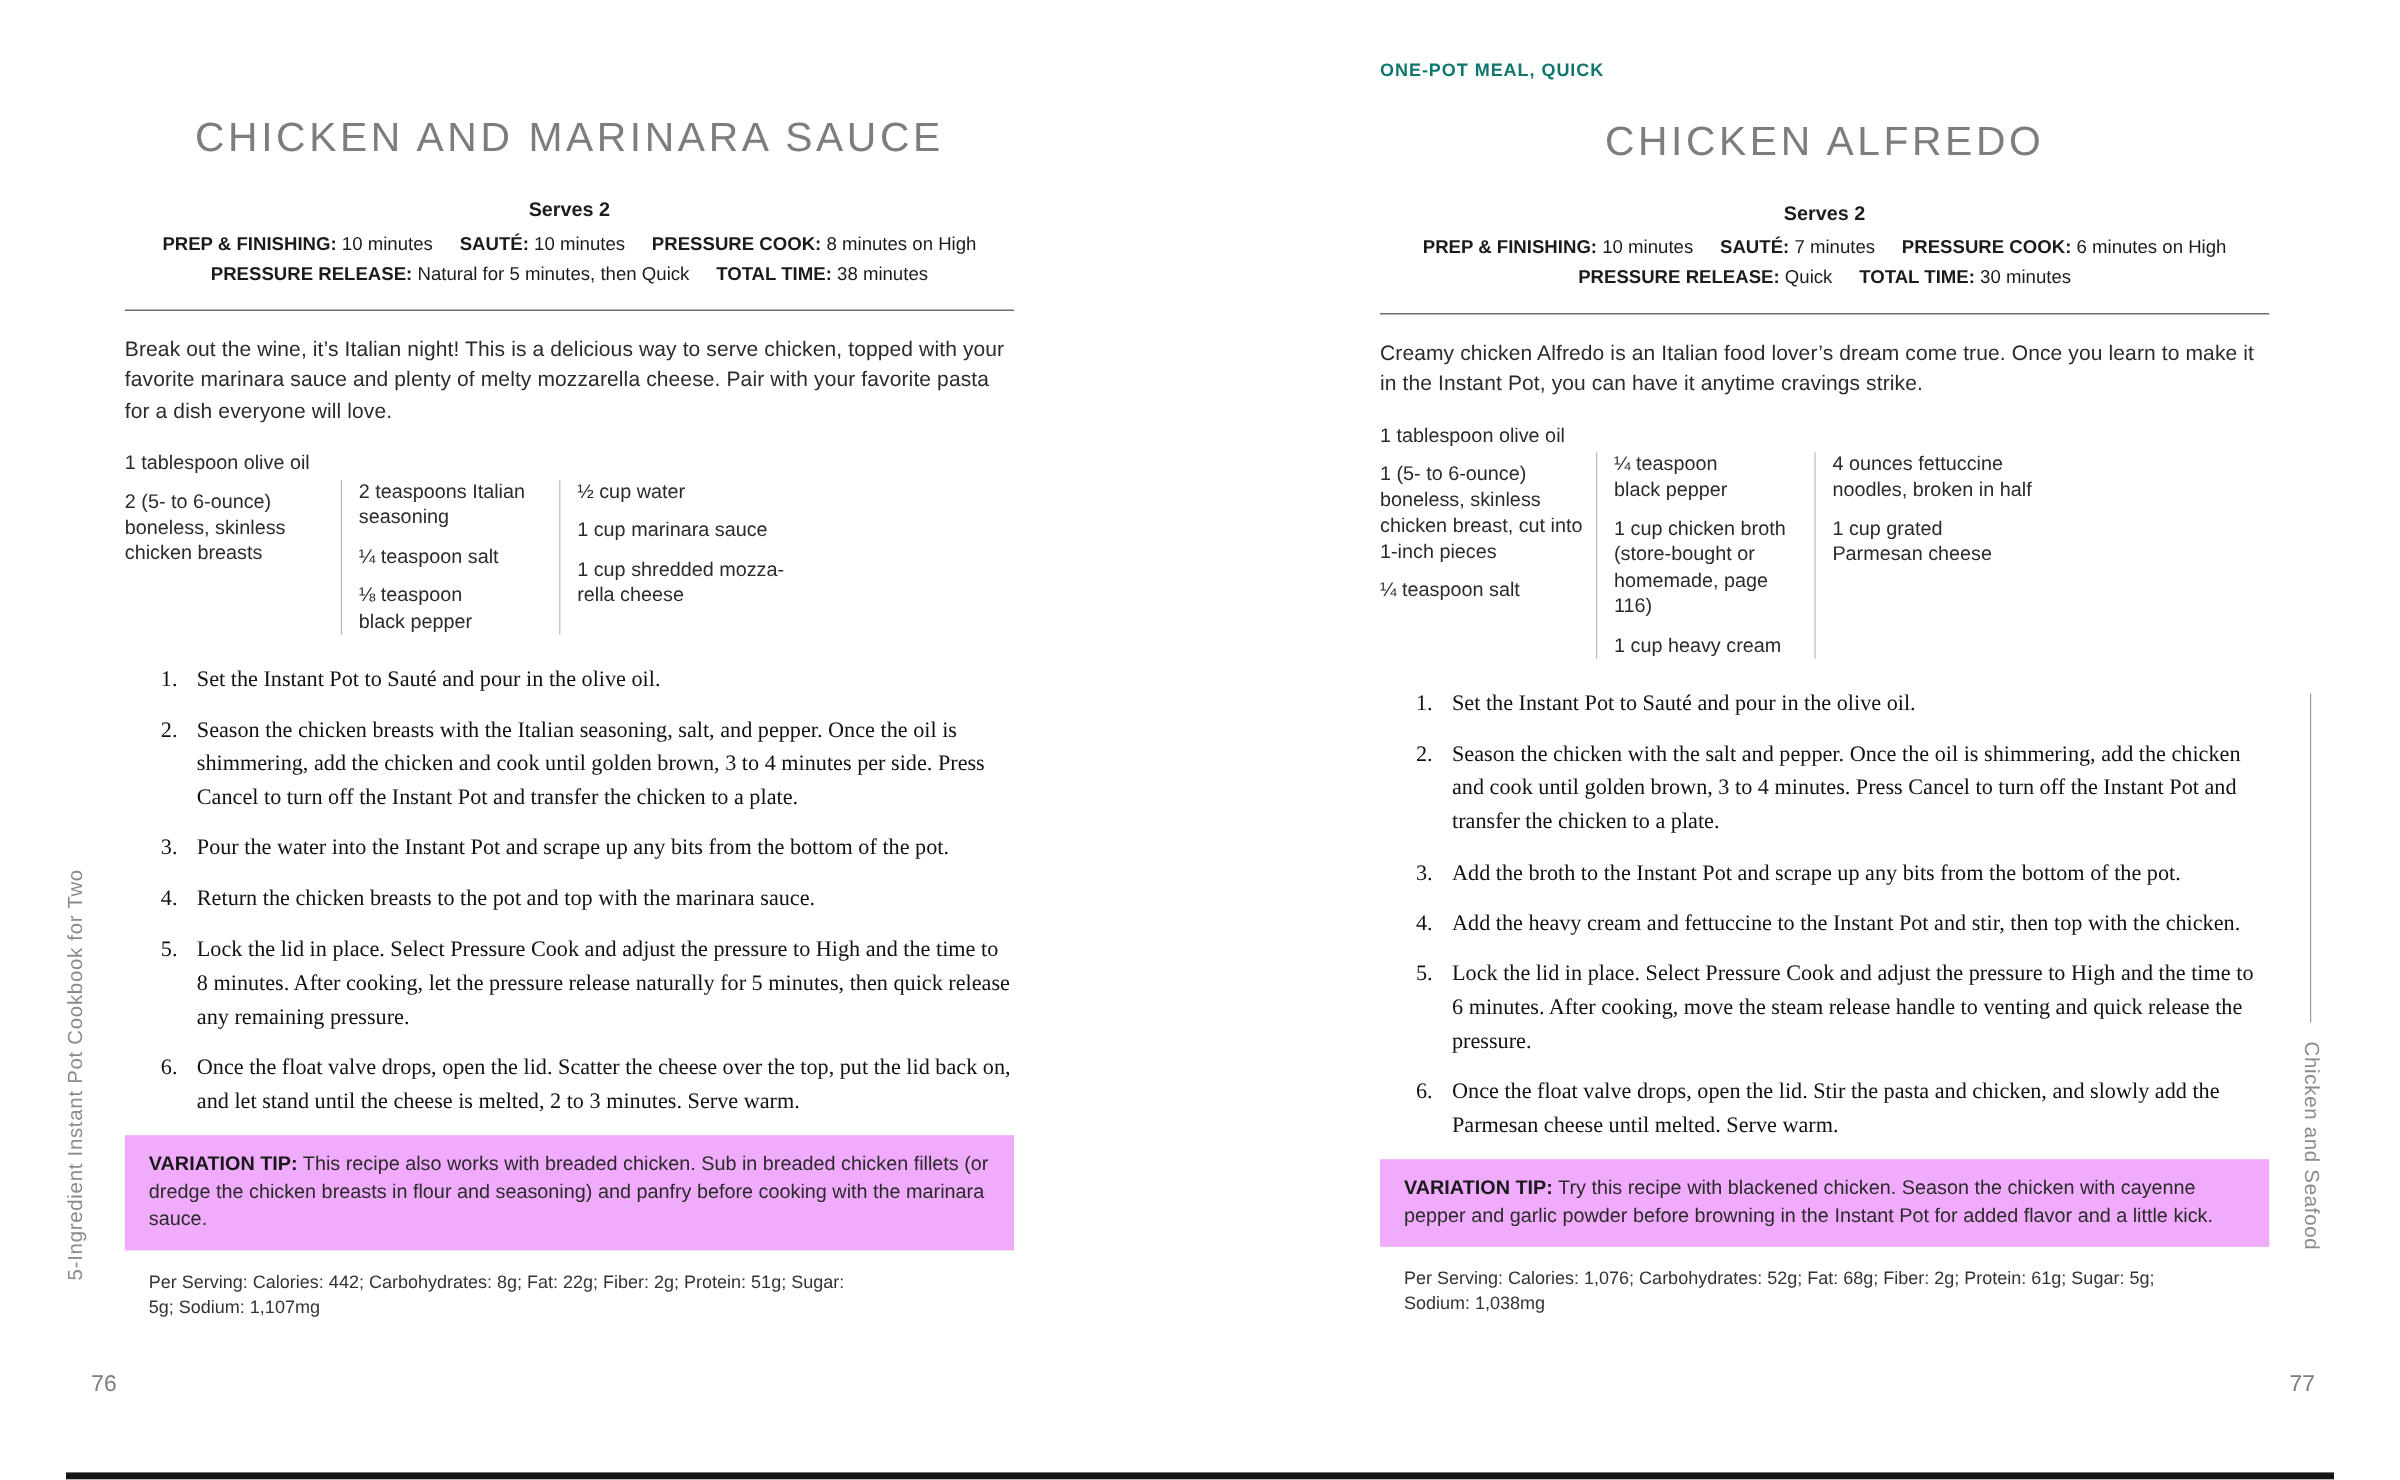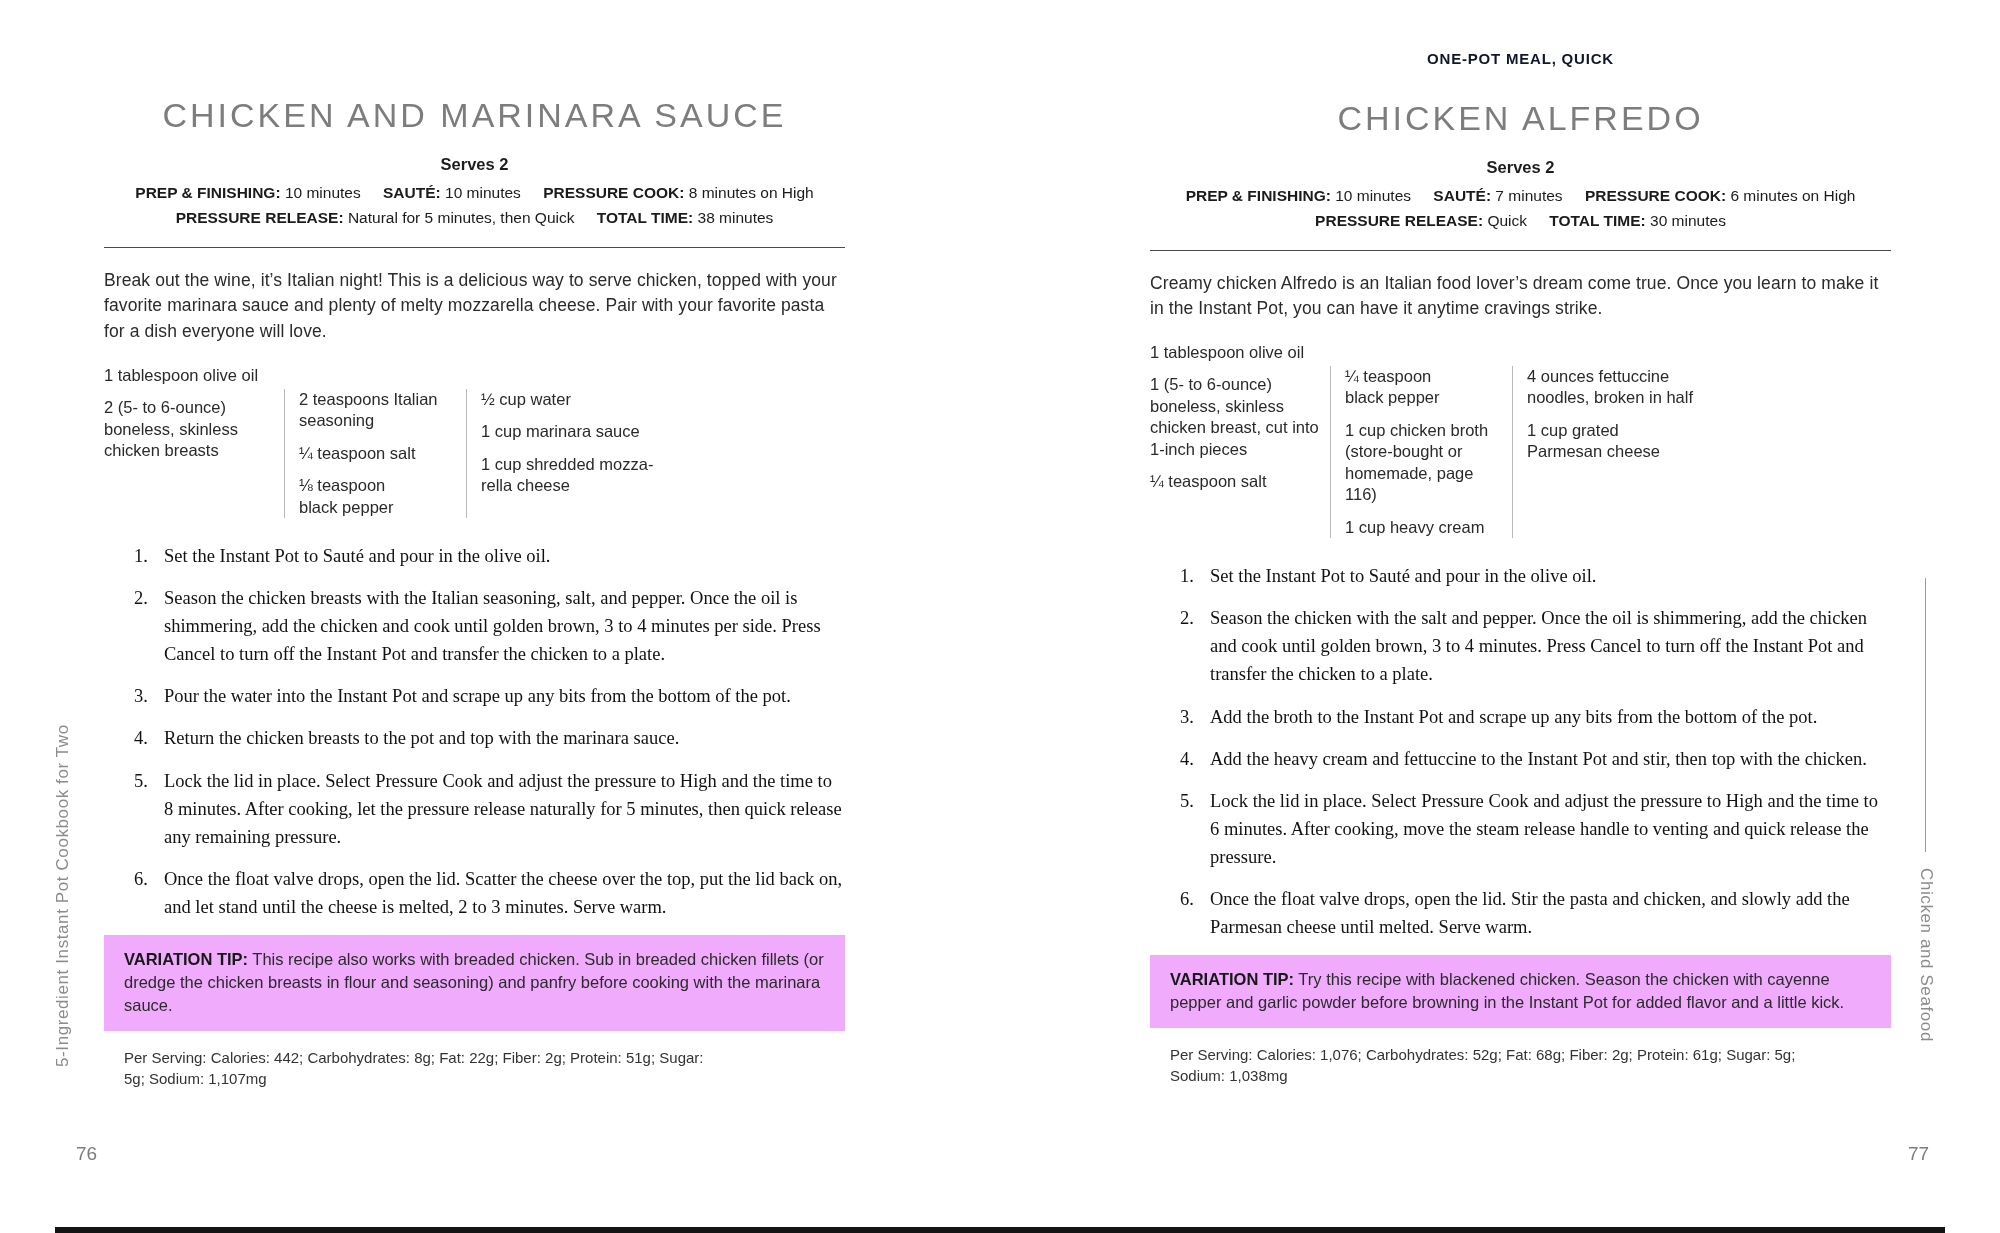--- a/index.html
+++ b/index.html
@@ -11,11 +11,11 @@
   .page-right { left: 1150px; top: 50px; width: 741px; }
 
   .category-tag {
-    text-align: center;
+    text-align: left;
     font-size: 15px;
     font-weight: bold;
     letter-spacing: 0.8px;
-    color: #0f172a;
+    color: #0f766e;
     margin-bottom: 32px;
   }
 

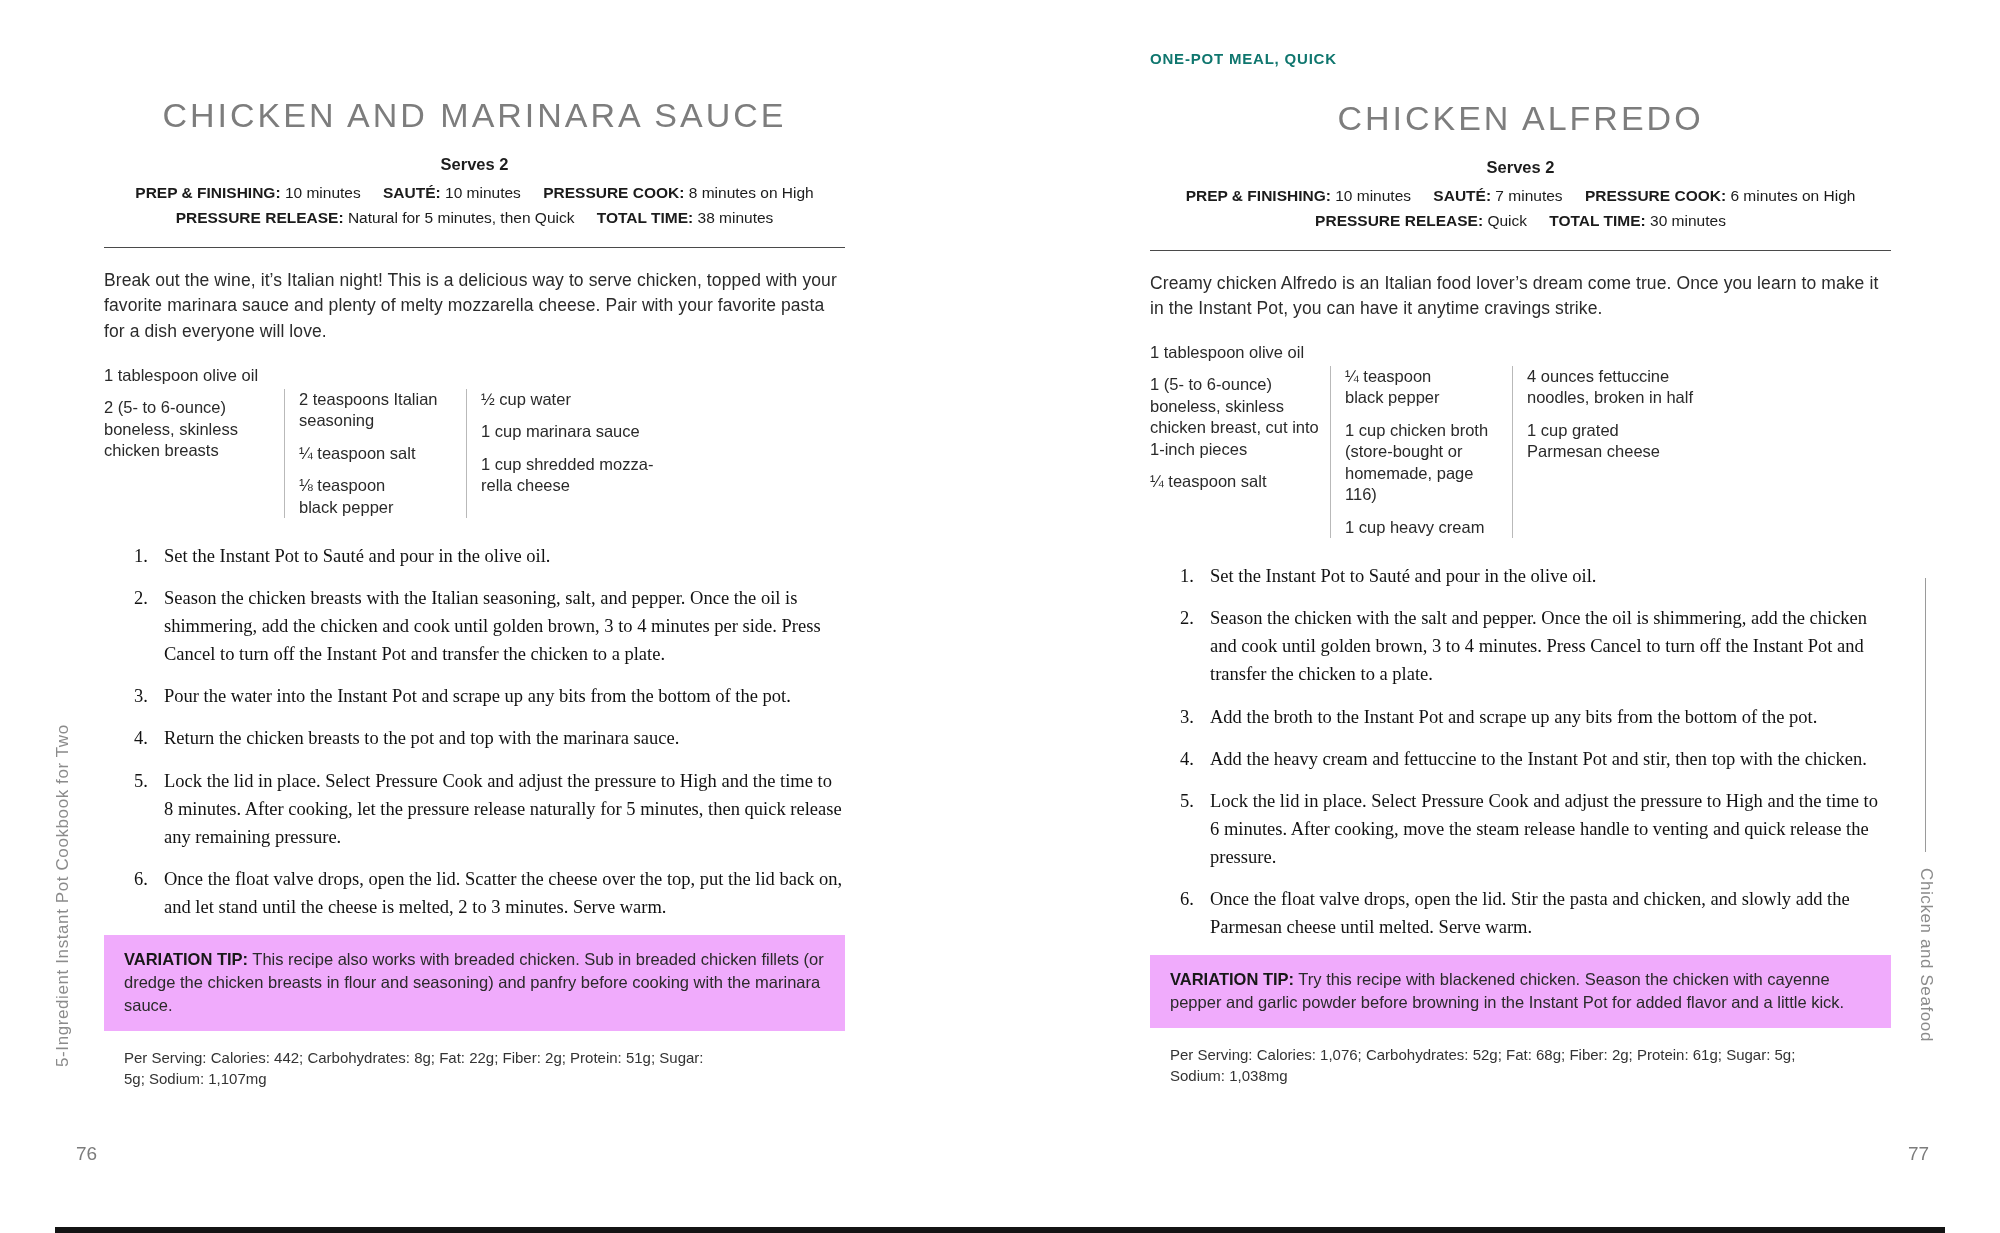--- a/index.html
+++ b/index.html
@@ -25,7 +25,7 @@
     font-weight: 400;
     letter-spacing: 3px;
     color: #7d7d7d;
-    margin-bottom: 20px;
+    margin-bottom: 31px;
     white-space: nowrap;
   }
 

